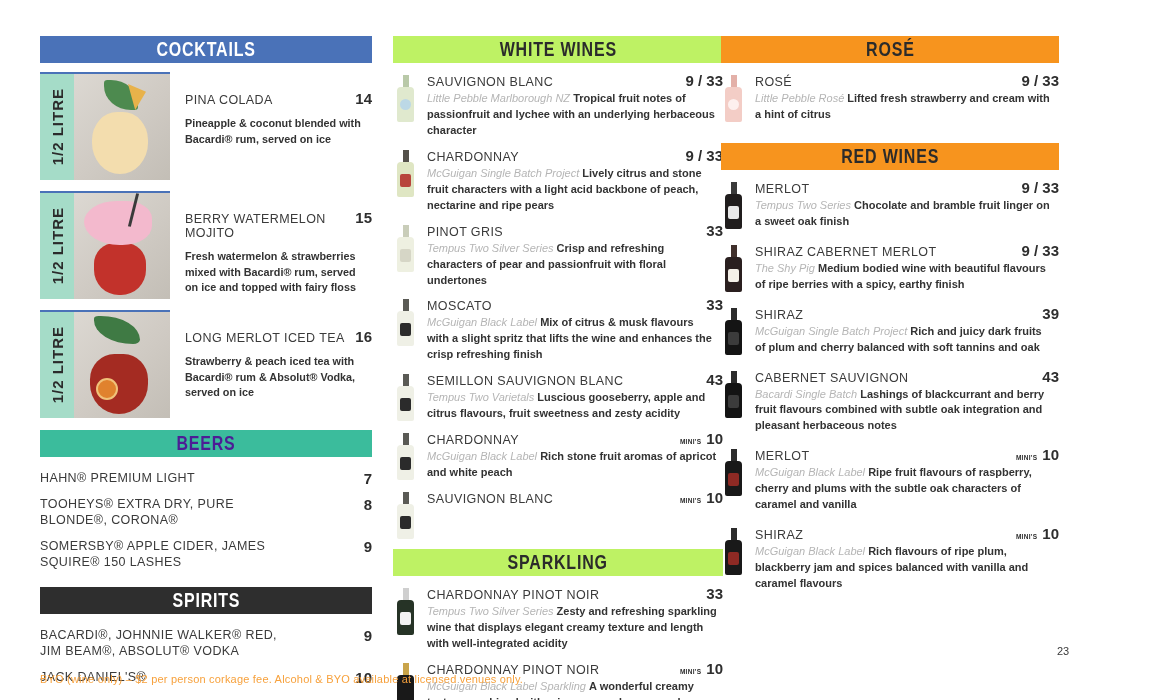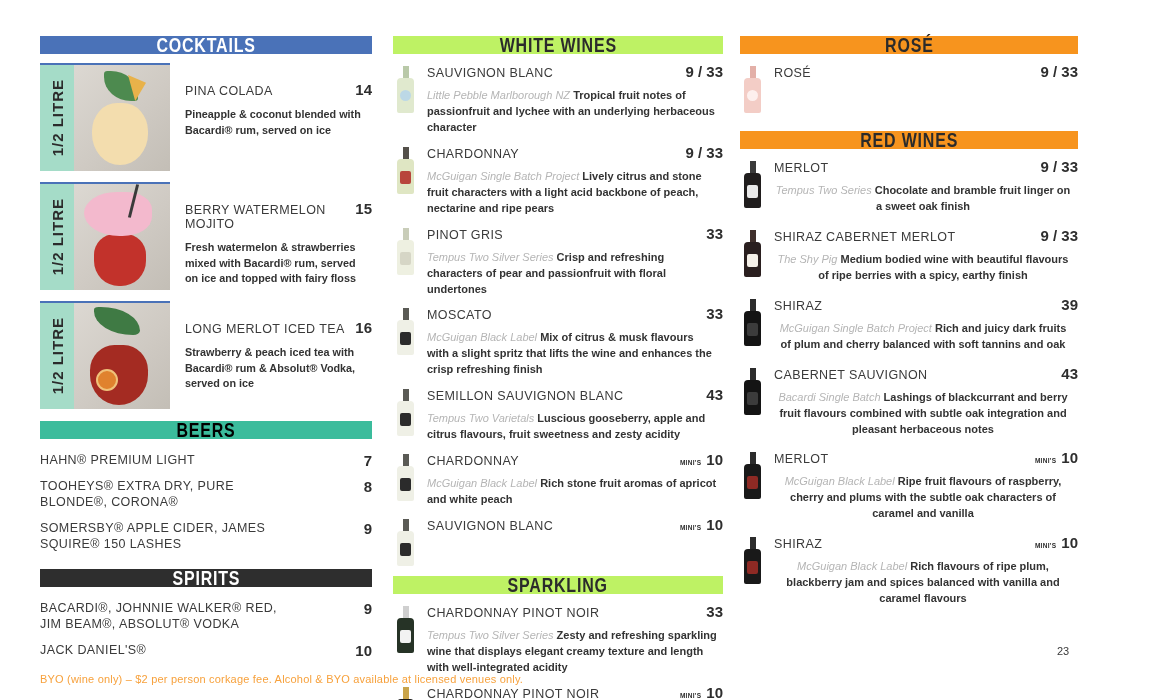--- a/index.html
+++ b/index.html
@@ -18,7 +18,7 @@
 
   
   .section-header {
-    height:18px; display:flex; align-items:center; justify-content:center;
+    height:27px; display:flex; align-items:center; justify-content:center;
     margin-bottom:9px;
   }
   .section-header .hdr-txt {

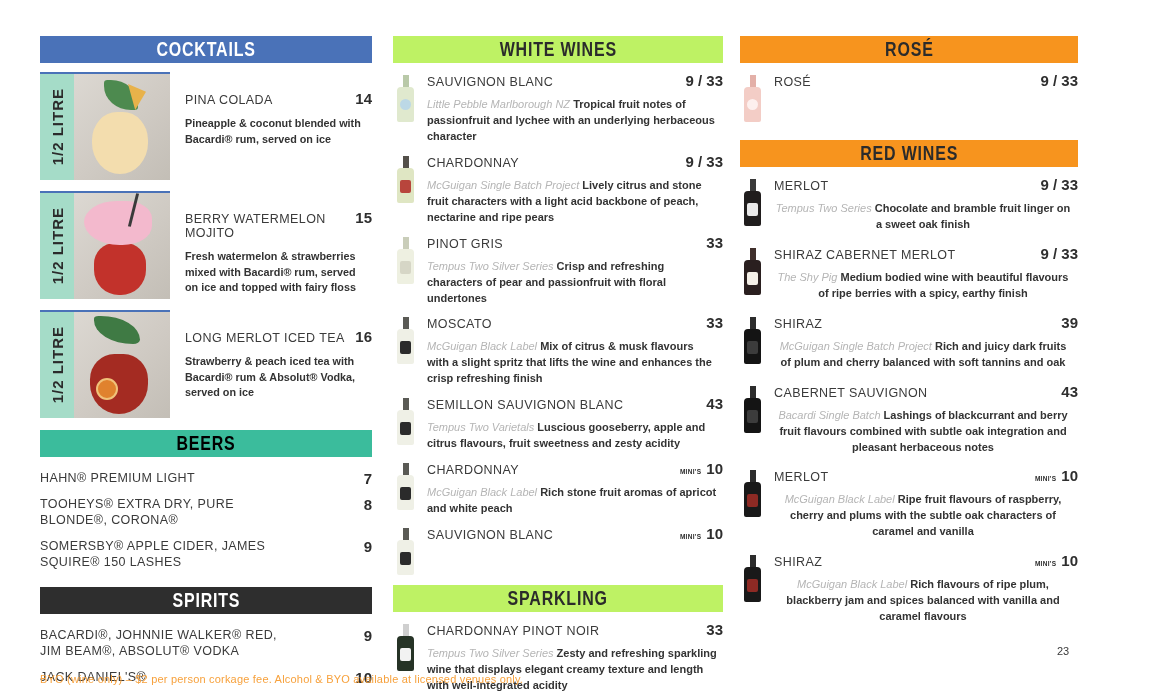--- a/index.html
+++ b/index.html
@@ -14,7 +14,7 @@
   .col { position:absolute; top:36px; }
   .col-left  { left:40px;  width:332px; }
   .col-mid   { left:393px; width:330px; }
-  .col-right { left:740px; width:338px;text-align:center; }
+  .col-right { left:721px; width:338px; }
 
   
   .section-header {

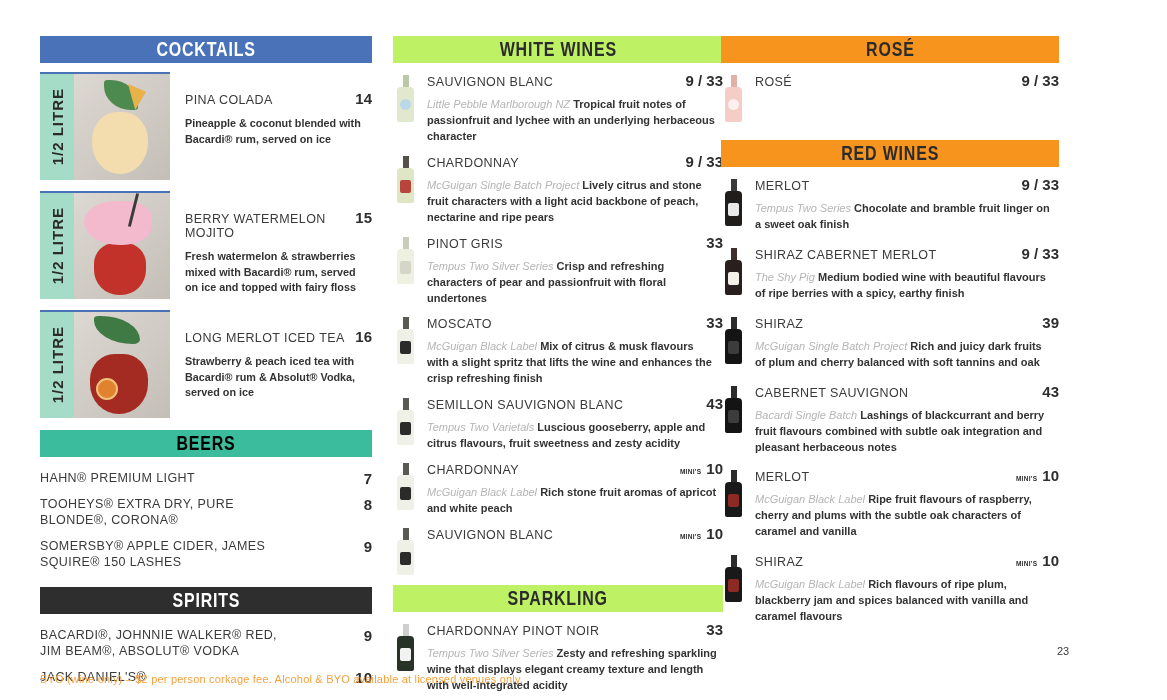--- a/index.html
+++ b/index.html
@@ -73,7 +73,7 @@
   .wine-top { display:flex; justify-content:space-between; align-items:baseline; }
   .price-group { display:flex; align-items:baseline; }
   .mini-tag { font-weight:bold; font-size:6.5px; letter-spacing:.3px; color:#2e2e2e; margin-right:5px; }
-  .wine-desc { margin-top:8px; font-size:11px; line-height:1.45; padding-right:6px; }
+  .wine-desc { margin-top:2px; font-size:11px; line-height:1.45; padding-right:6px; }
   .maker { font-style:italic; color:#b5b5b5; }
   .desc  { font-weight:bold; color:#333; }
   .mb-lg { margin-bottom:20px; }

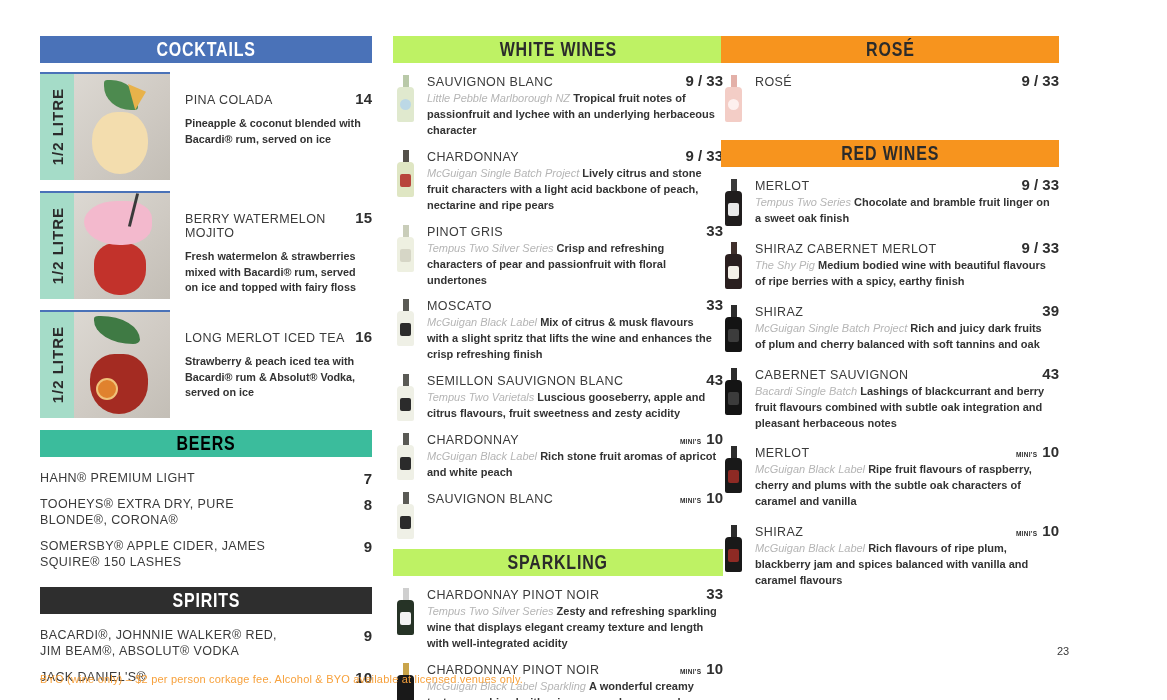--- a/index.html
+++ b/index.html
@@ -375,6 +375,7 @@
           <span class="price">9 / 33</span>
         </span>
     </div>
+    <p class="wine-desc"><span class="maker">Little Pebble Rosé</span> <span class="desc">Lifted fresh strawberry and cream with a hint of citrus</span></p>
   </div>
 
   <div class="section-header hdr-orange">

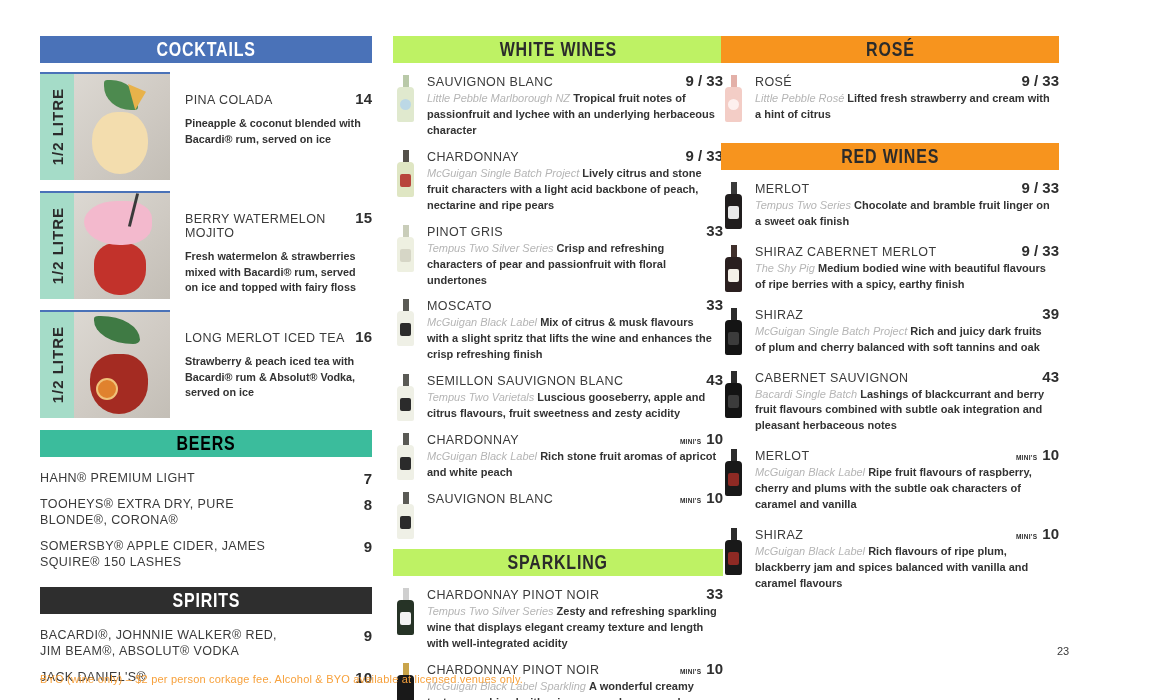--- a/index.html
+++ b/index.html
@@ -27,7 +27,7 @@
     white-space:nowrap;
   }
   .hdr-blue   { background:#4a72b8; color:#ffffff; }
-  .hdr-teal   { background:#3bbc9c; color:#000000; }
+  .hdr-teal   { background:#3bbc9c; color:#4c1d95; }
   .hdr-mint   { background:#bef264; color:#2b2b2b; }
   .hdr-dark   { background:#2e2e2e; color:#ffffff; }
   .hdr-orange { background:#f7941e; color:#2b2b2b; }

